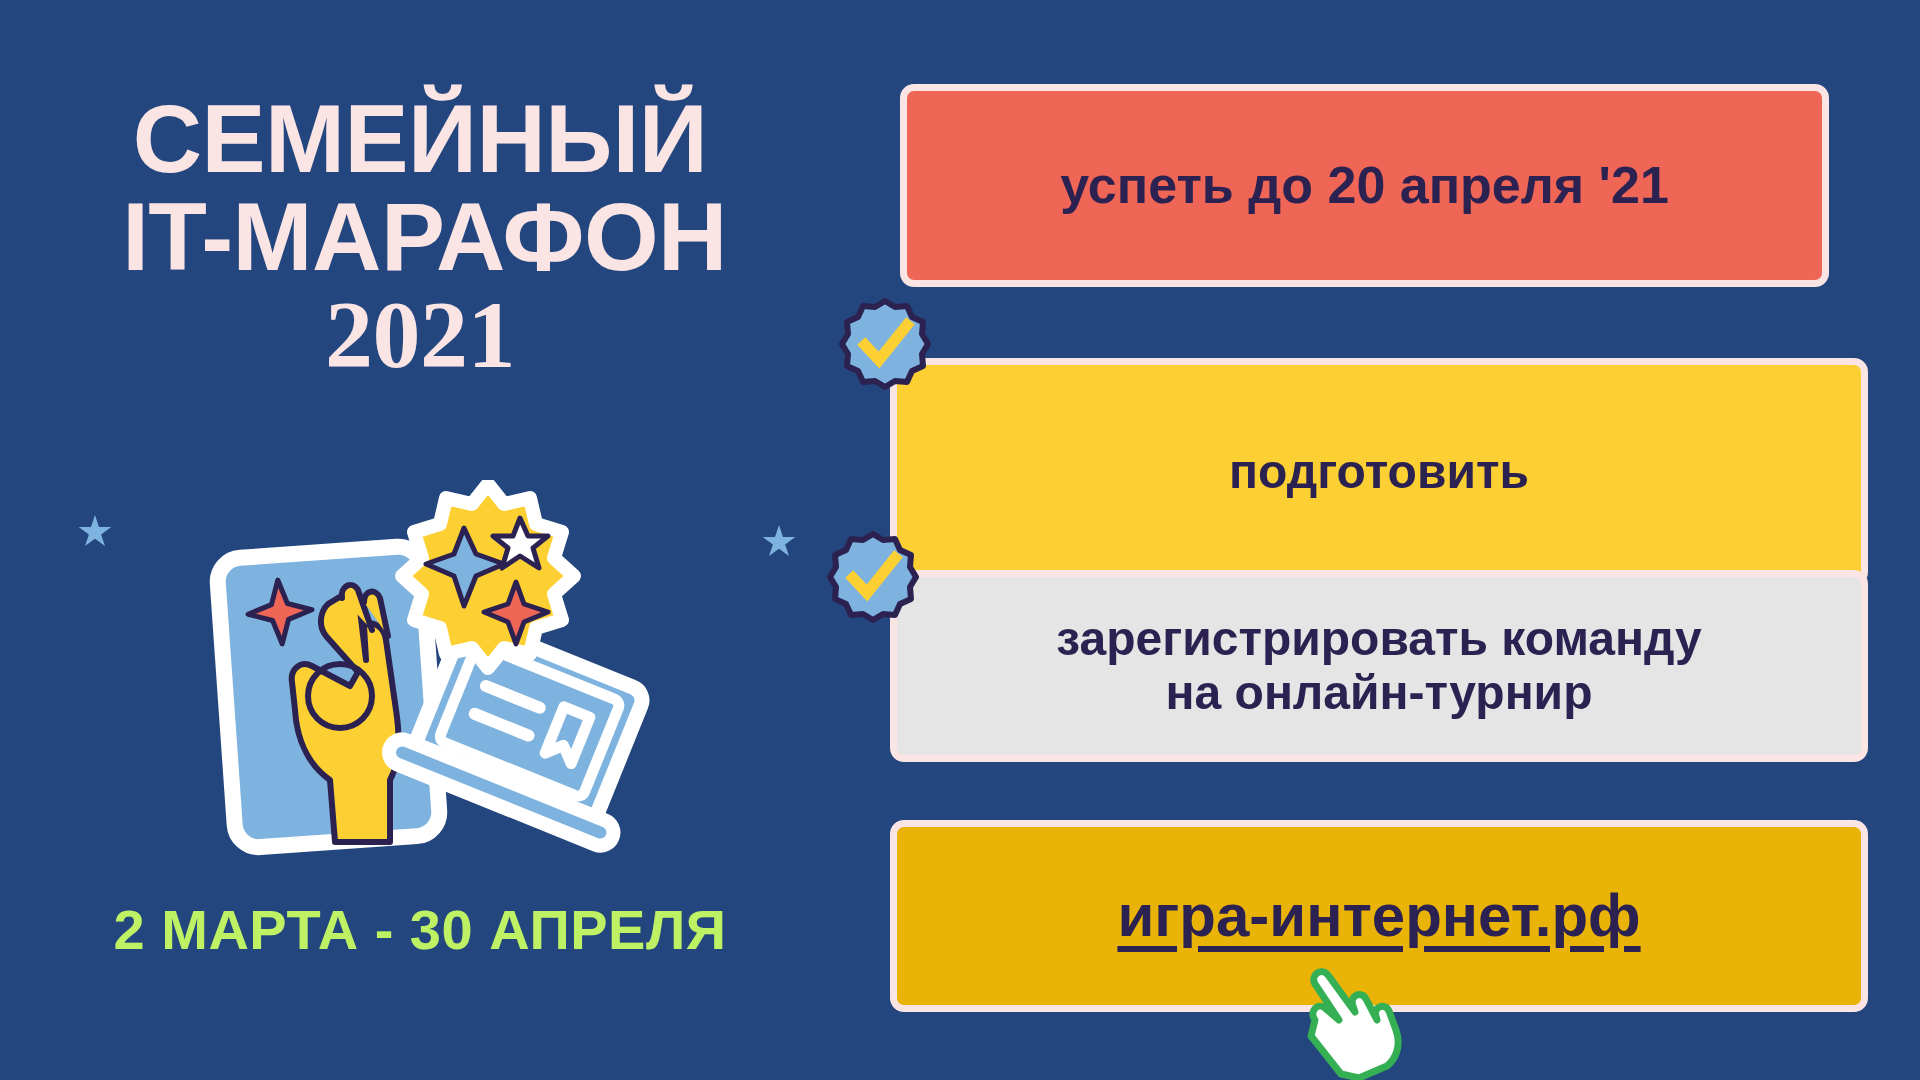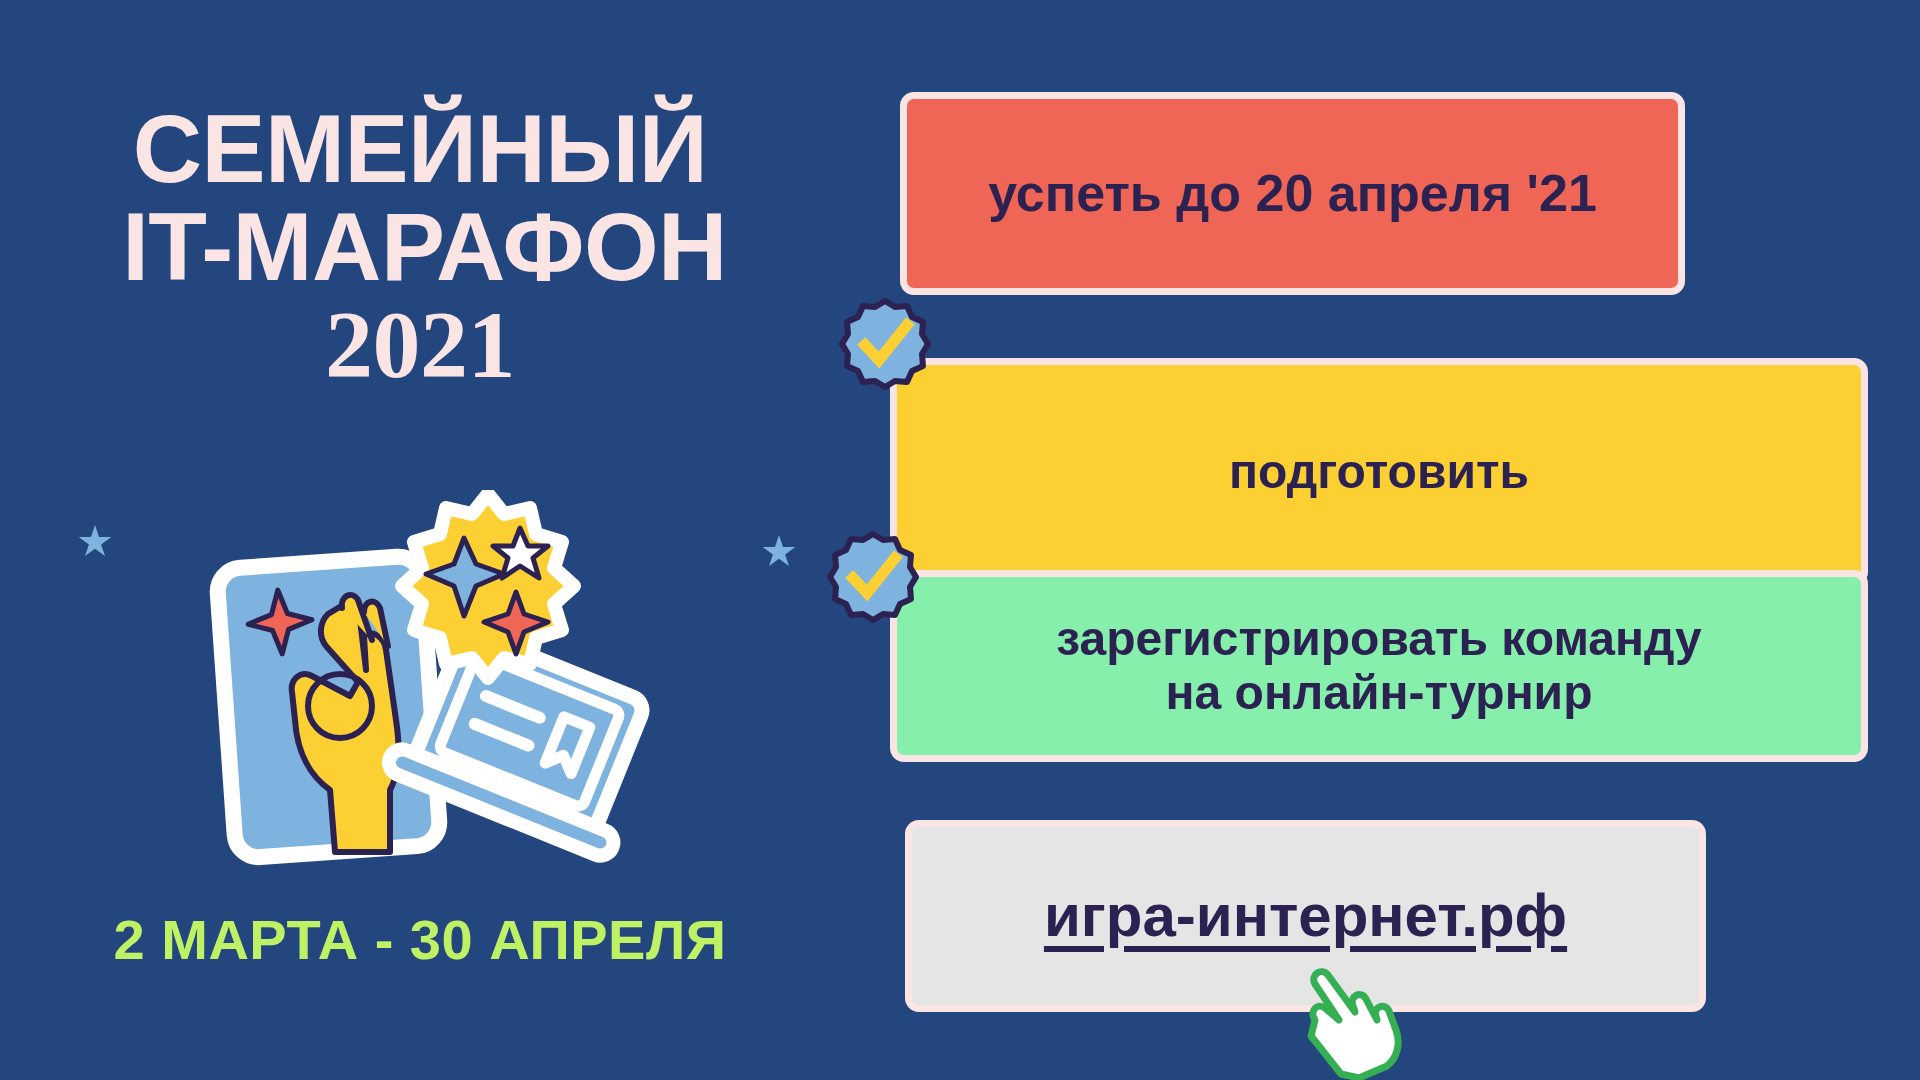--- a/index.html
+++ b/index.html
@@ -13,7 +13,7 @@
 
   
   .left{
-    position:absolute;left:0;top:12px;width:840px;height:920px;
+    position:absolute;left:0;top:2px;width:840px;height:920px;
   }
   .title{
     position:absolute;left:0;top:88px;width:840px;

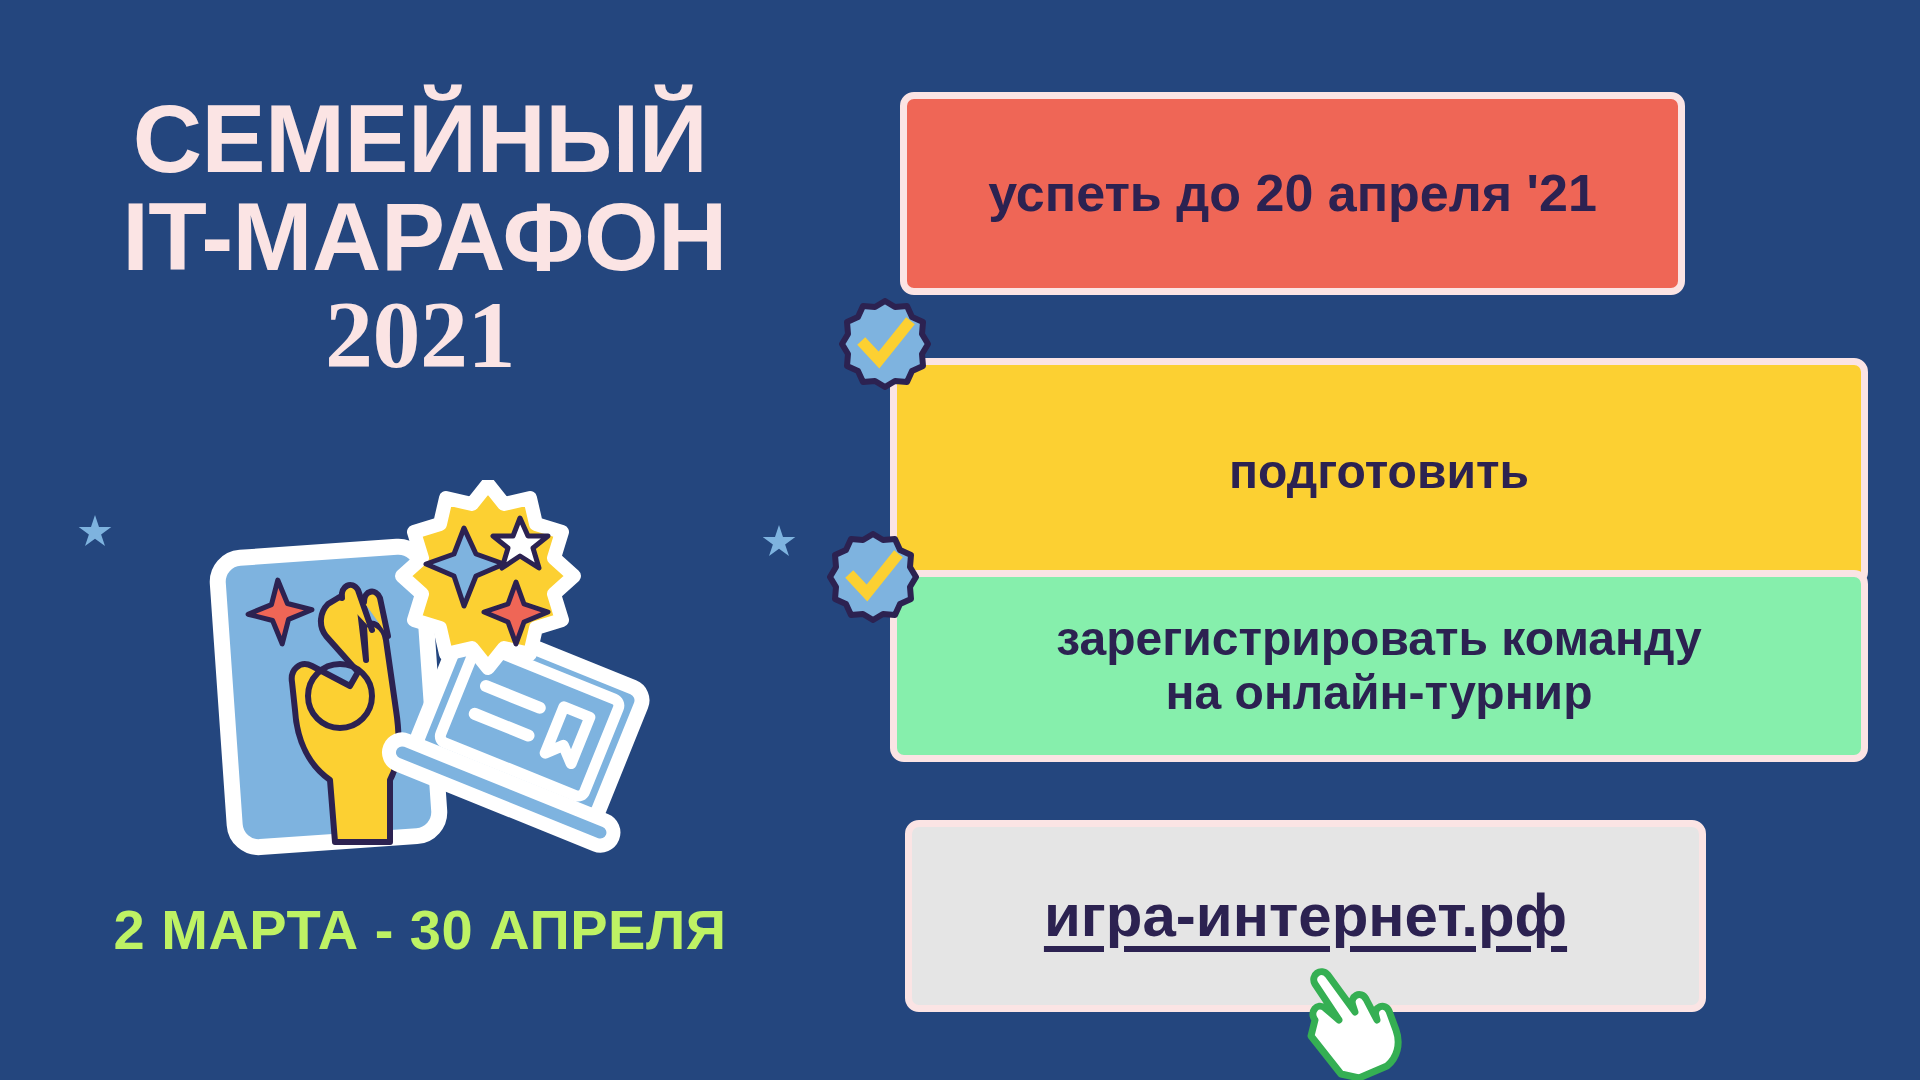--- a/index.html
+++ b/index.html
@@ -66,7 +66,7 @@
     line-height:1.12;
   }
   .card-red{
-    left:15px;top:92px;width:785px;height:203px;
+    left:15px;top:84px;width:929px;height:203px;
     background:#ef6656;
     font-size:52px;
   }

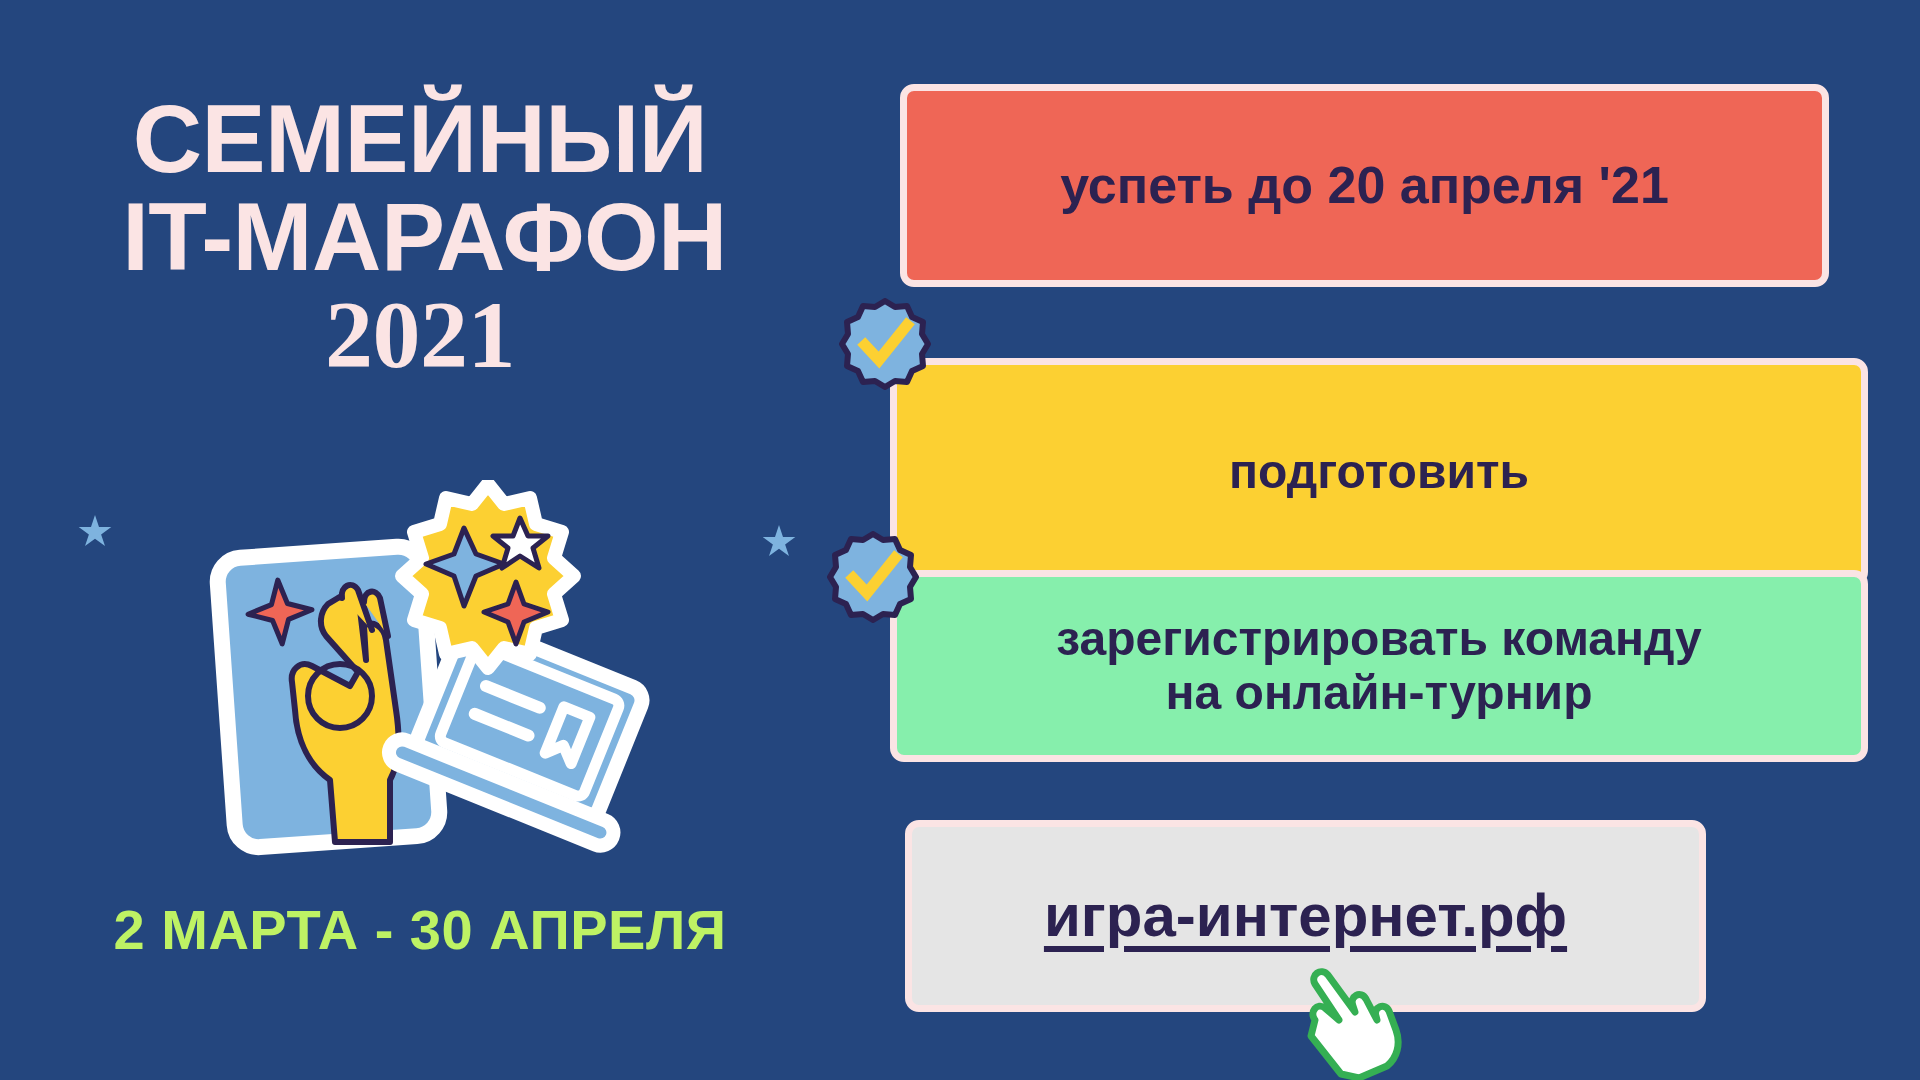--- a/index.html
+++ b/index.html
@@ -78,7 +78,7 @@
   }
   .card-y2{
     left:5px;top:570px;width:978px;height:192px;
-    background:#86efac;
+    background:#e5e5e5;
     font-size:48px;
     padding:0 34px;
   }

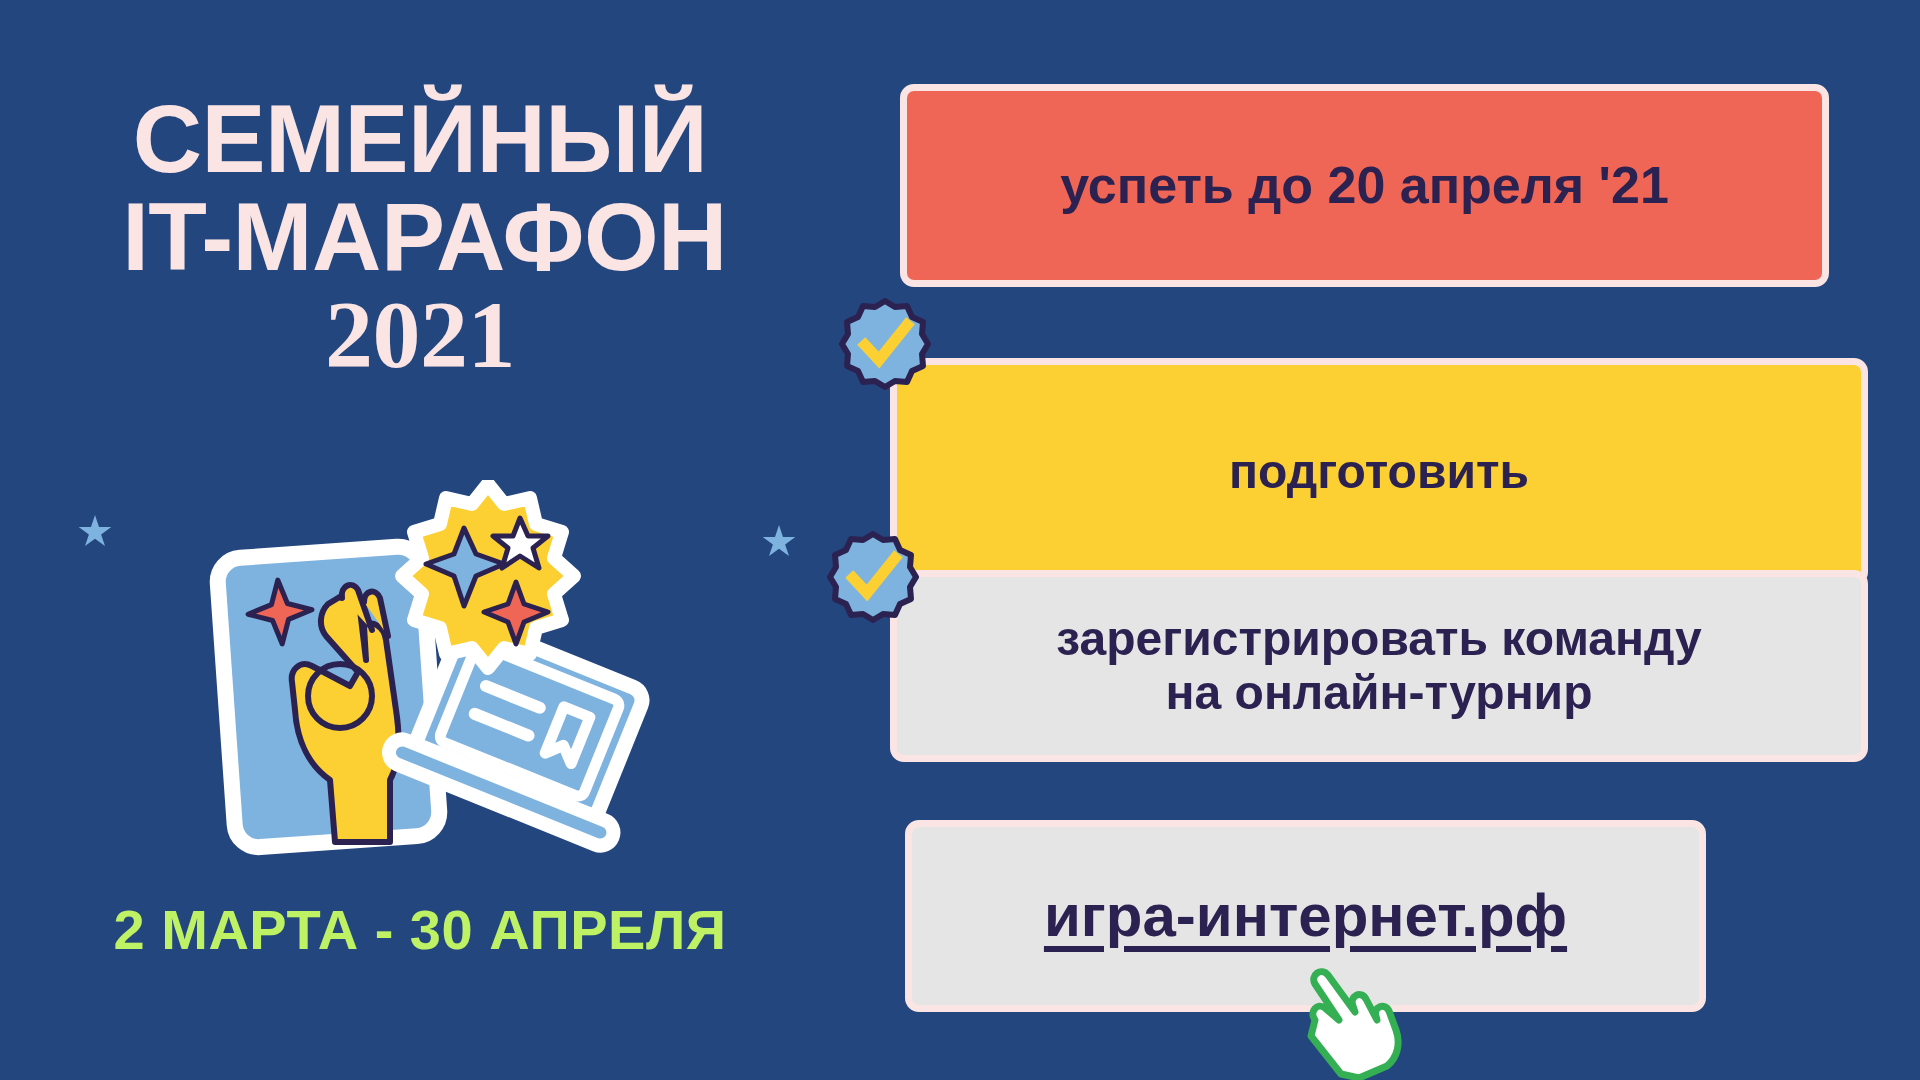--- a/index.html
+++ b/index.html
@@ -83,10 +83,9 @@
     padding:0 34px;
   }
   .card-green{
-    left:5px;top:820px;width:801px;height:192px;
-    background:#e5e5e5;
+    left:5px;top:820px;width:978px;height:192px;
+    background:#eab308;
     font-size:60px;
-    margin-left:15px;
   }
   .card-green .url{
     text-decoration:underline;

